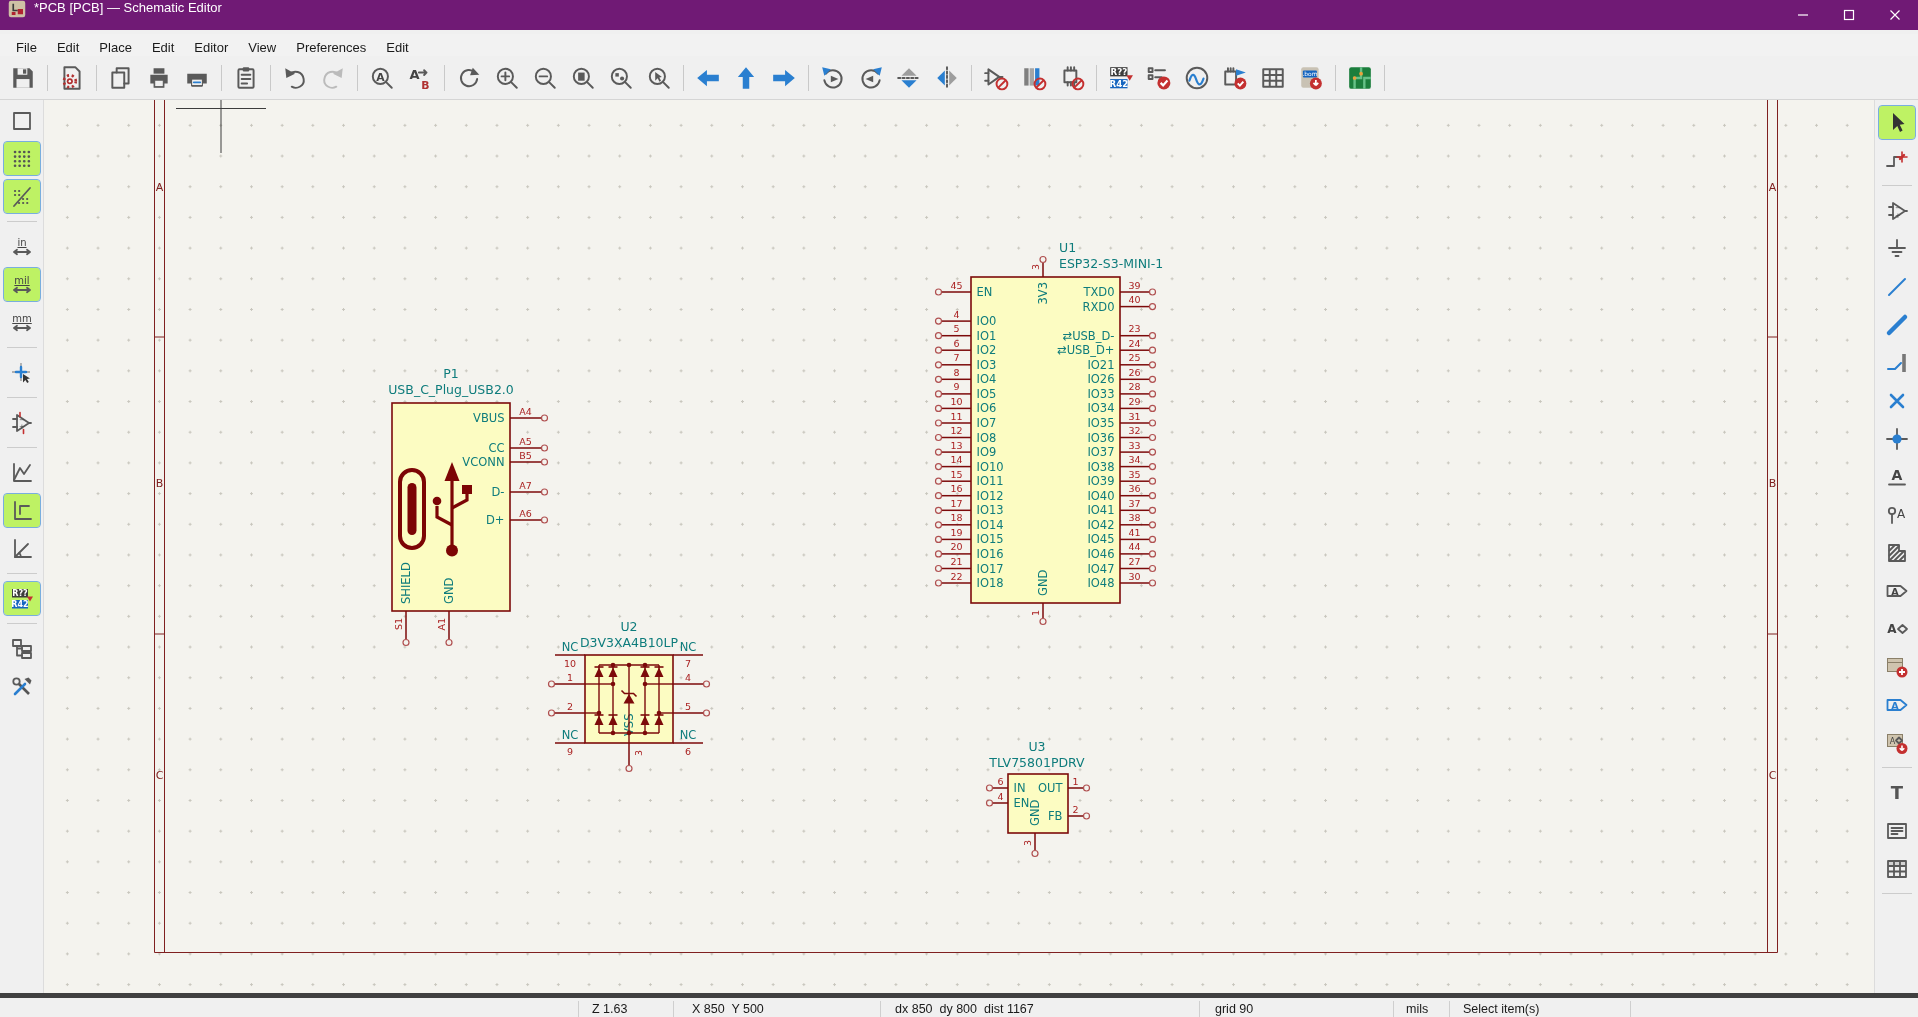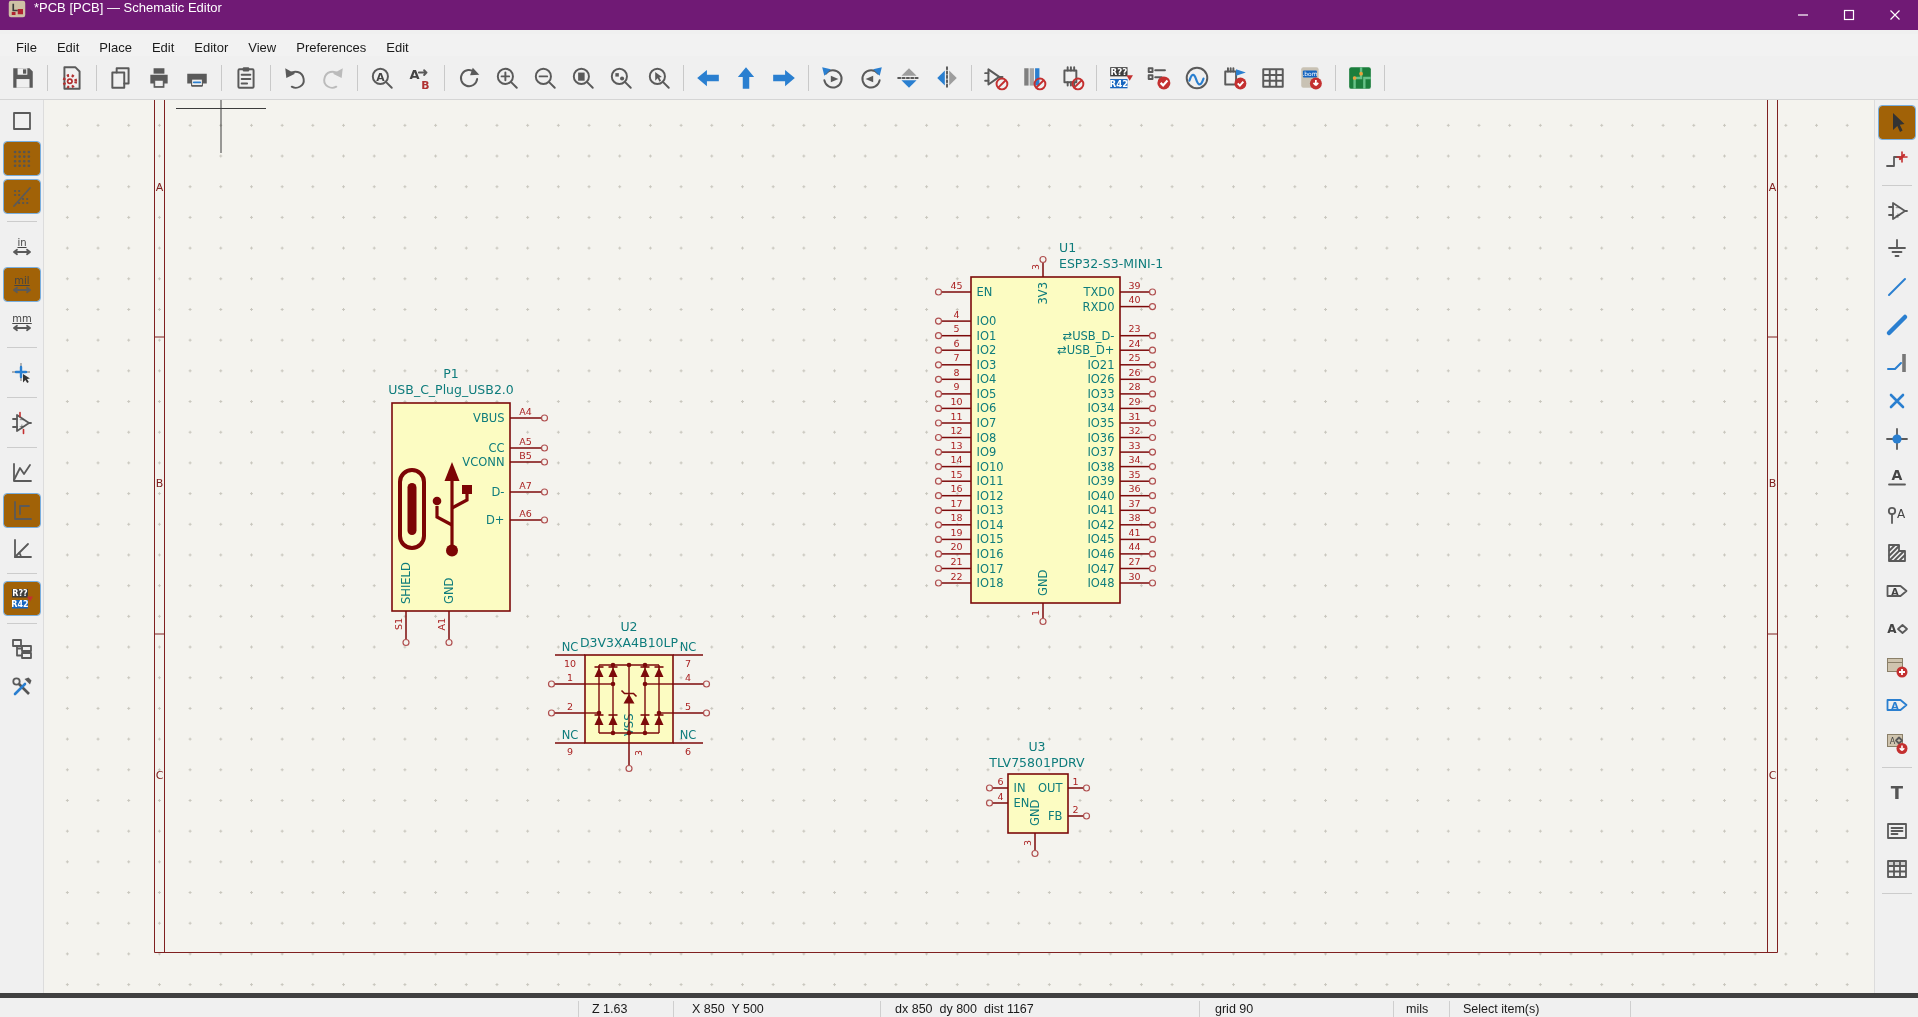--- a/index.html
+++ b/index.html
@@ -28,7 +28,7 @@
   .toolbar-right{position:absolute;right:0;top:100px;width:44px;height:893px;background:#f0f0f0;border-left:1px solid #dcdcdc;display:flex;flex-direction:column;align-items:center;padding-top:6px;}
   .sb{width:36px;height:33px;display:flex;align-items:center;justify-content:center;border-radius:3px;margin-bottom:5px;flex:0 0 auto;}
   .vsep{width:30px;height:1px;background:#cccccc;margin:3px 0 8px 0;flex:0 0 auto;}
-  .sel{background:#a16207;outline:1px solid #79aede;}
+  .sel{background:#bef264;outline:1px solid #79aede;}
 
   
   .canvas{position:absolute;left:44px;top:100px;width:1830px;height:893px;background:#f4f3ee;

